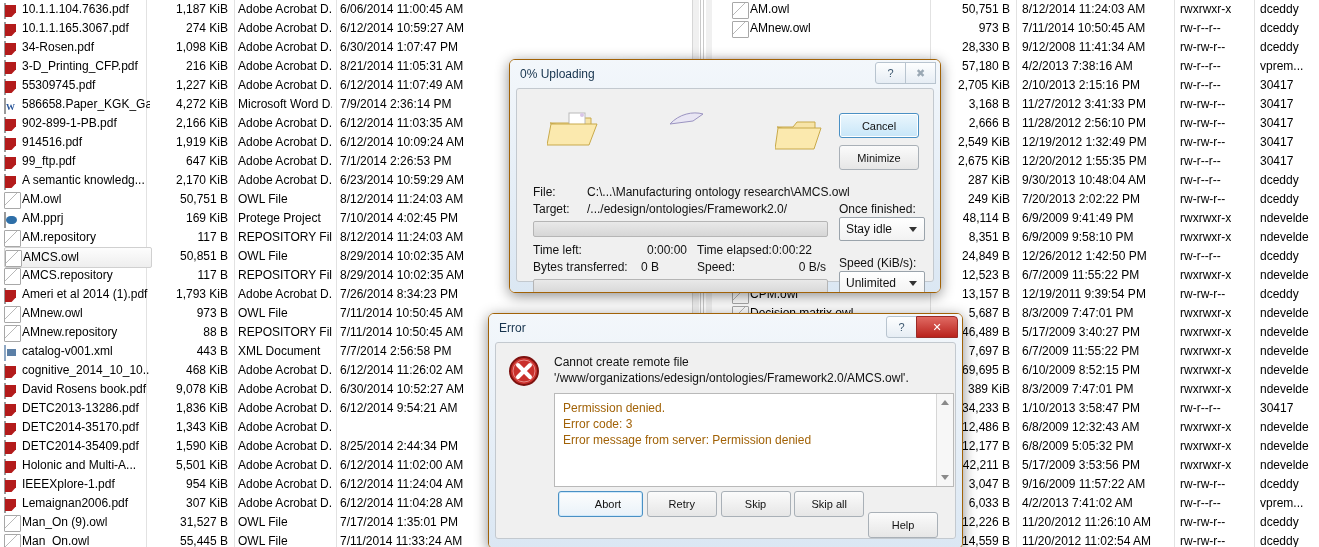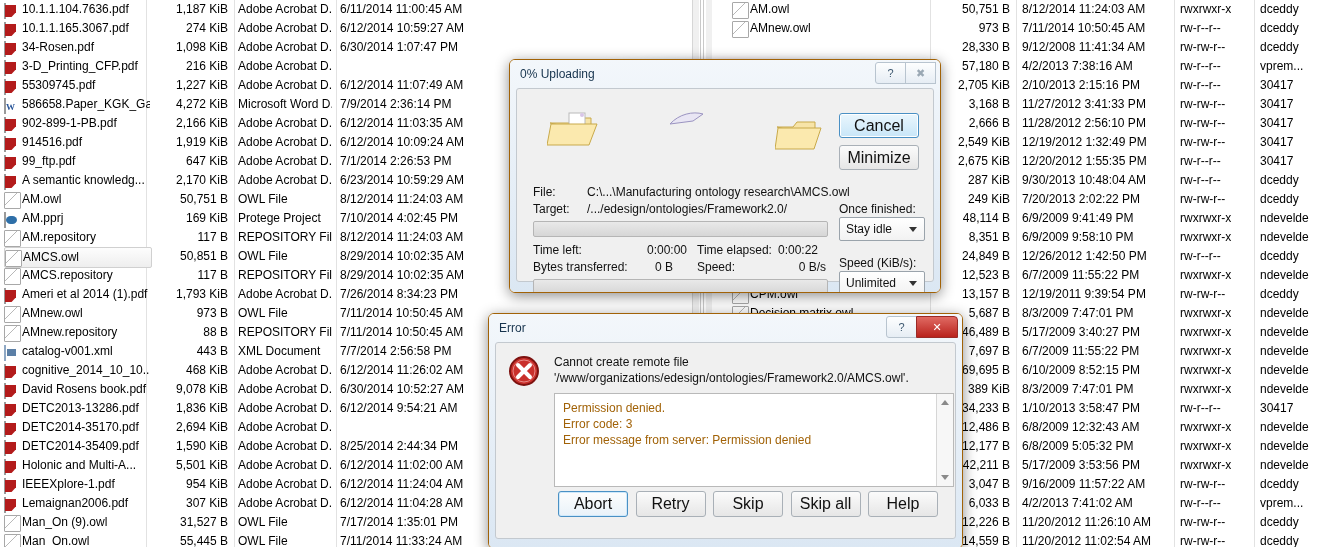--- a/index.html
+++ b/index.html
@@ -134,7 +134,7 @@
         <div class="cell l-name"><span class="icon ic-pdf"></span><span class="nm">10.1.1.104.7636.pdf</span></div>
         <div class="cell l-size">1,187 KiB</div>
         <div class="cell l-type">Adobe Acrobat D...</div>
-        <div class="cell l-date">6/11/2014 11:00:45 AM</div>
+        <div class="cell l-date">6/06/2014 11:00:45 AM</div>
       </div>
       <div class="row">
         <div class="cell l-name"><span class="icon ic-pdf"></span><span class="nm">10.1.1.165.3067.pdf</span></div>

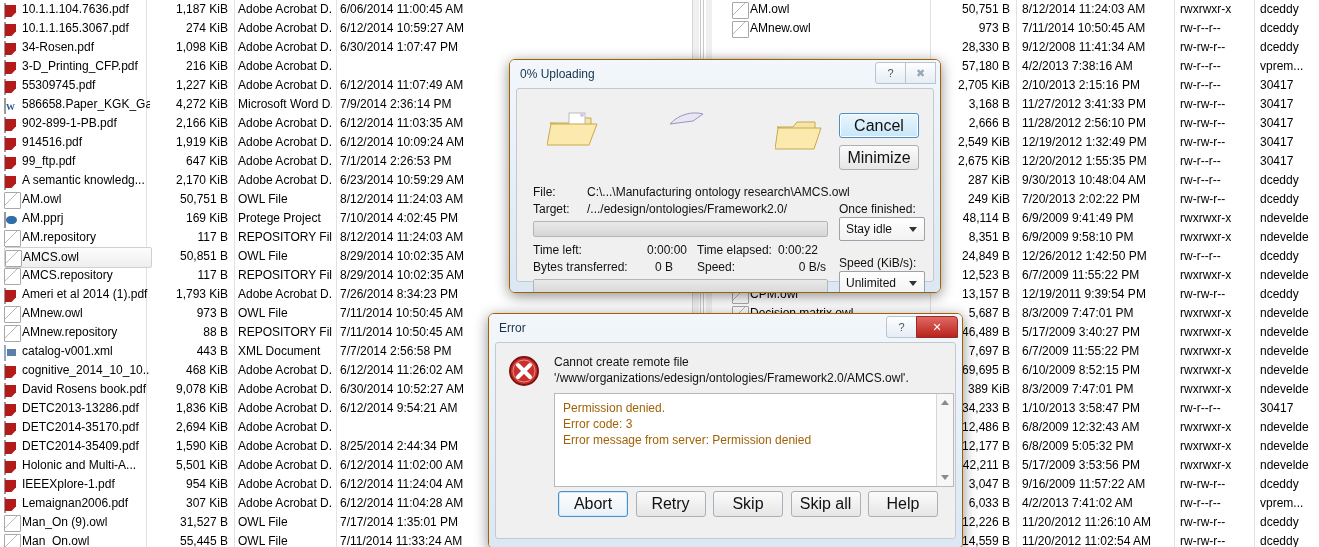--- a/index.html
+++ b/index.html
@@ -152,6 +152,7 @@
         <div class="cell l-name"><span class="icon ic-pdf"></span><span class="nm">3-D_Printing_CFP.pdf</span></div>
         <div class="cell l-size">216 KiB</div>
         <div class="cell l-type">Adobe Acrobat D...</div>
+        <div class="cell l-date">8/21/2014 11:05:31 AM</div>
       </div>
       <div class="row">
         <div class="cell l-name"><span class="icon ic-pdf"></span><span class="nm">55309745.pdf</span></div>

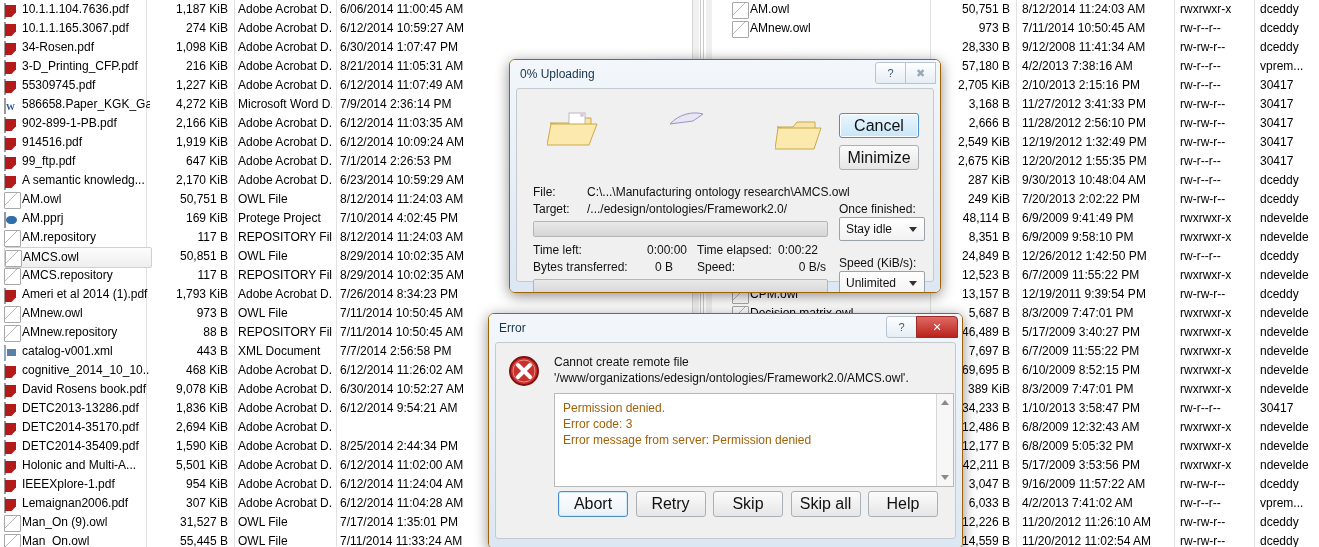--- a/index.html
+++ b/index.html
@@ -89,7 +89,7 @@
   
   .btn{border:1px solid #a9b0b7;border-radius:3px;
     background:linear-gradient(#fbfbfb,#e6e6e6);
-    font-size:16px;color:#111;text-align:left;cursor:default;
+    font-size:11px;color:#111;text-align:left;cursor:default;
     display:flex;align-items:center;justify-content:center;}
   .btn.default{border:1px solid #4a90c4;
     background:linear-gradient(#eaf6fd,#c8e6f8);

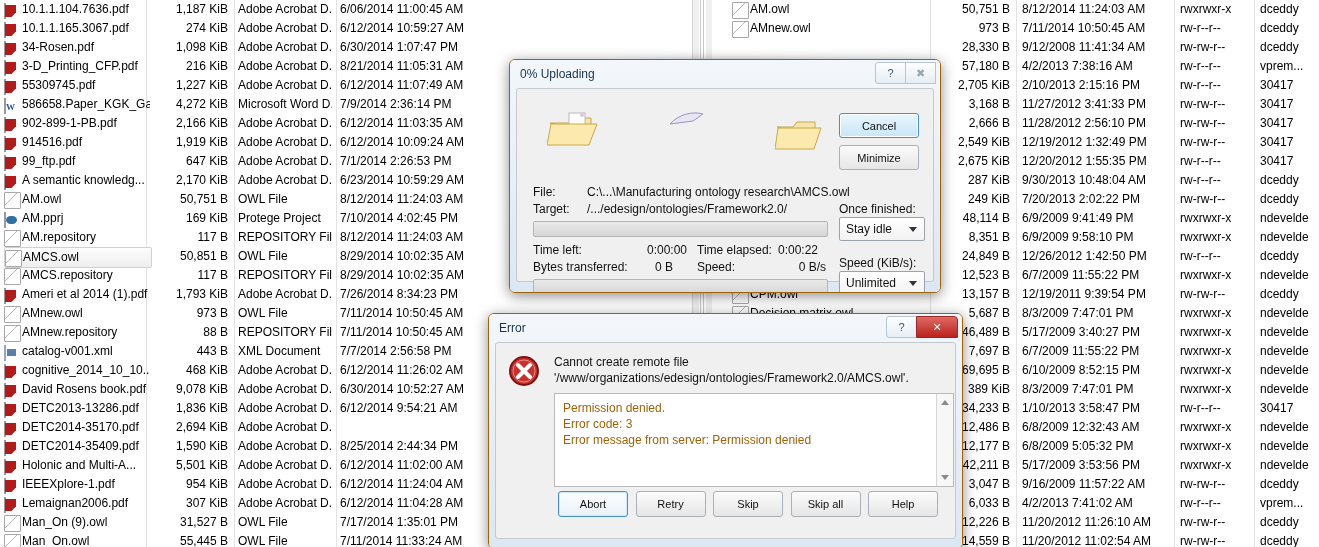--- a/index.html
+++ b/index.html
@@ -673,7 +673,7 @@
       <div class="lbl" style="left:16px;top:154px;">Time left:</div>
       <div class="lbl" style="left:124px;top:154px;width:46px;text-align:right;">0:00:00</div>
       <div class="lbl" style="left:180px;top:154px;">Time elapsed:</div>
-      <div class="lbl" style="left:254px;top:154px;width:47px;text-align:right;">0:00:22</div>
+      <div class="lbl" style="left:248px;top:154px;width:47px;text-align:right;">0:00:22</div>
 
       <div class="lbl" style="left:16px;top:171px;">Bytes transferred:</div>
       <div class="lbl" style="left:124px;top:171px;width:46px;text-align:center;">0 B</div>

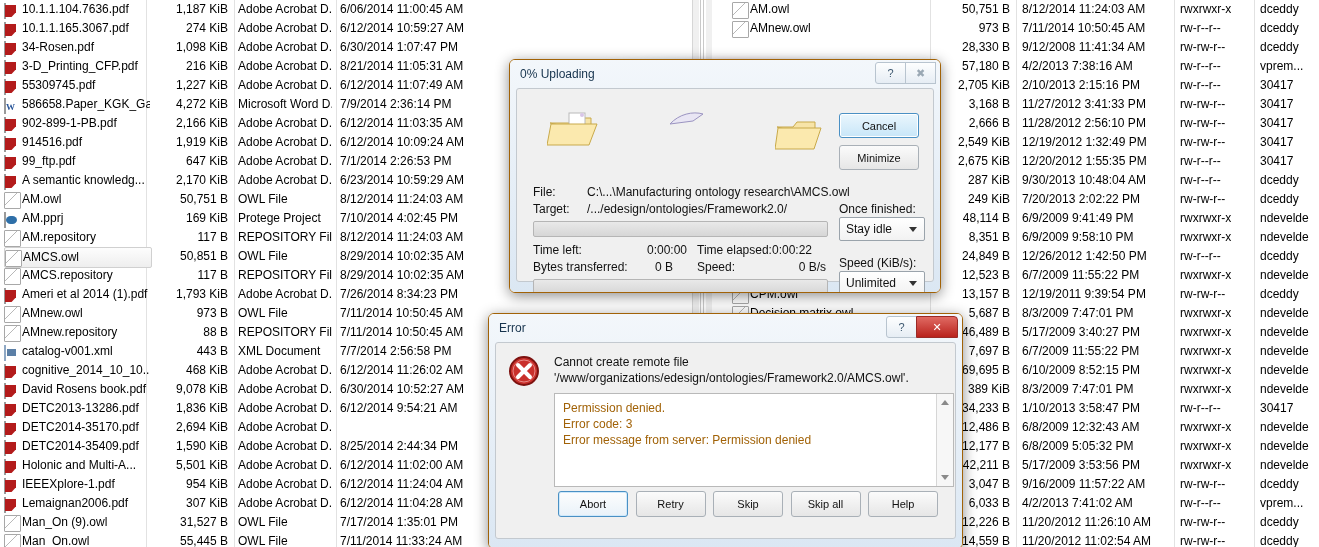--- a/index.html
+++ b/index.html
@@ -676,7 +676,7 @@
       <div class="lbl" style="left:248px;top:154px;width:47px;text-align:right;">0:00:22</div>
 
       <div class="lbl" style="left:16px;top:171px;">Bytes transferred:</div>
-      <div class="lbl" style="left:124px;top:171px;width:46px;text-align:center;">0 B</div>
+      <div class="lbl" style="left:124px;top:171px;width:46px;text-align:left;">0 B</div>
       <div class="lbl" style="left:180px;top:171px;">Speed:</div>
       <div class="lbl" style="left:255px;top:171px;width:54px;text-align:right;">0 B/s</div>
 

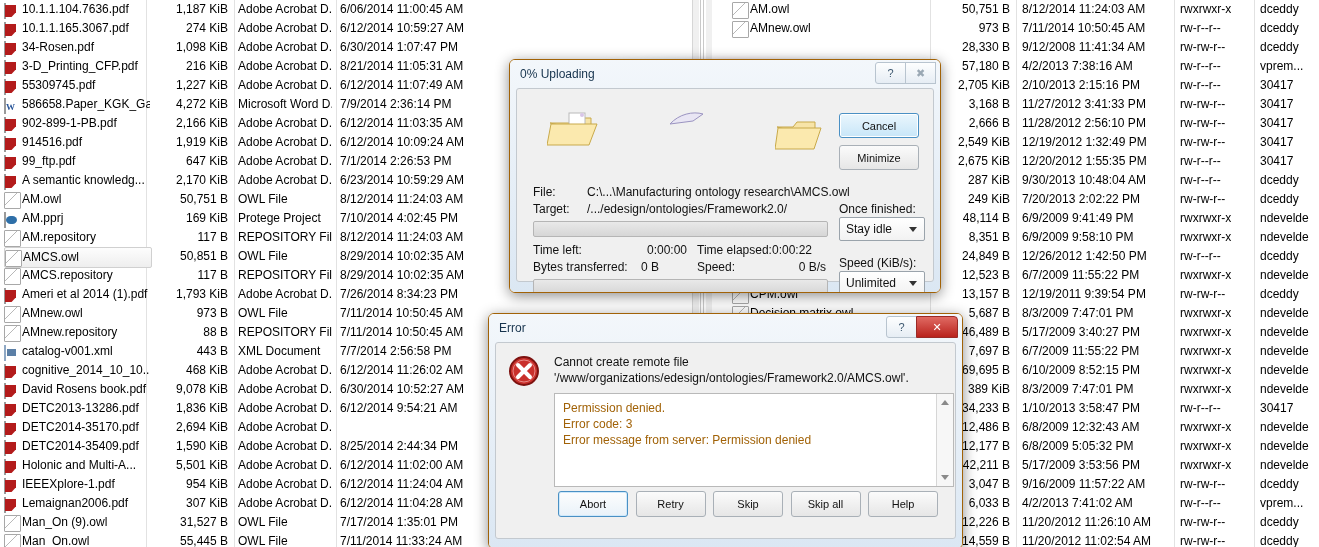--- a/index.html
+++ b/index.html
@@ -282,7 +282,7 @@
       </div>
       <div class="row">
         <div class="cell l-name"><span class="icon ic-pdf"></span><span class="nm">DETC2014-35170.pdf</span></div>
-        <div class="cell l-size">2,694 KiB</div>
+        <div class="cell l-size">1,343 KiB</div>
         <div class="cell l-type">Adobe Acrobat D...</div>
       </div>
       <div class="row">

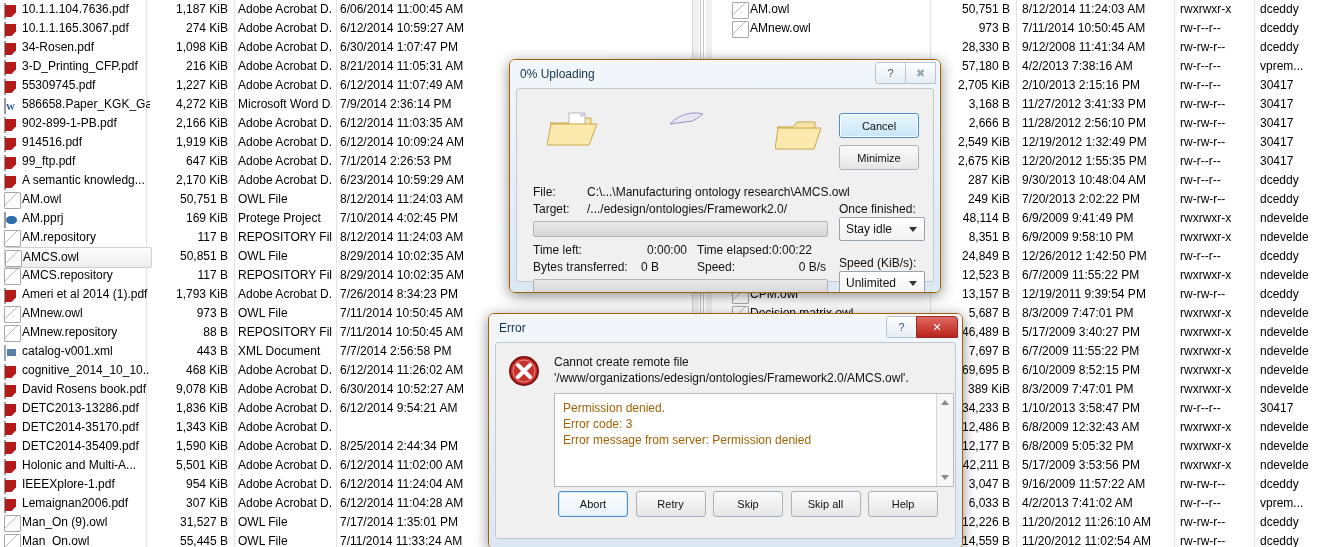--- a/index.html
+++ b/index.html
@@ -735,7 +735,7 @@
       </div>
 
       <div id="error-buttons" style="position:absolute;left:62px;top:148px;width:380px;height:26px;display:flex;justify-content:space-between;">
-          <div class="btn focus" style="width: 68px; height: 24px;">Abort</div>
+          <div class="btn focus" style="width: 68px; height: 24px; padding-left: 15px;">Abort</div>
           <div class="btn" style="width: 68px; height: 24px;">Retry</div>
           <div class="btn" style="width: 68px; height: 24px;">Skip</div>
           <div class="btn" style="width: 68px; height: 24px;">Skip all</div>

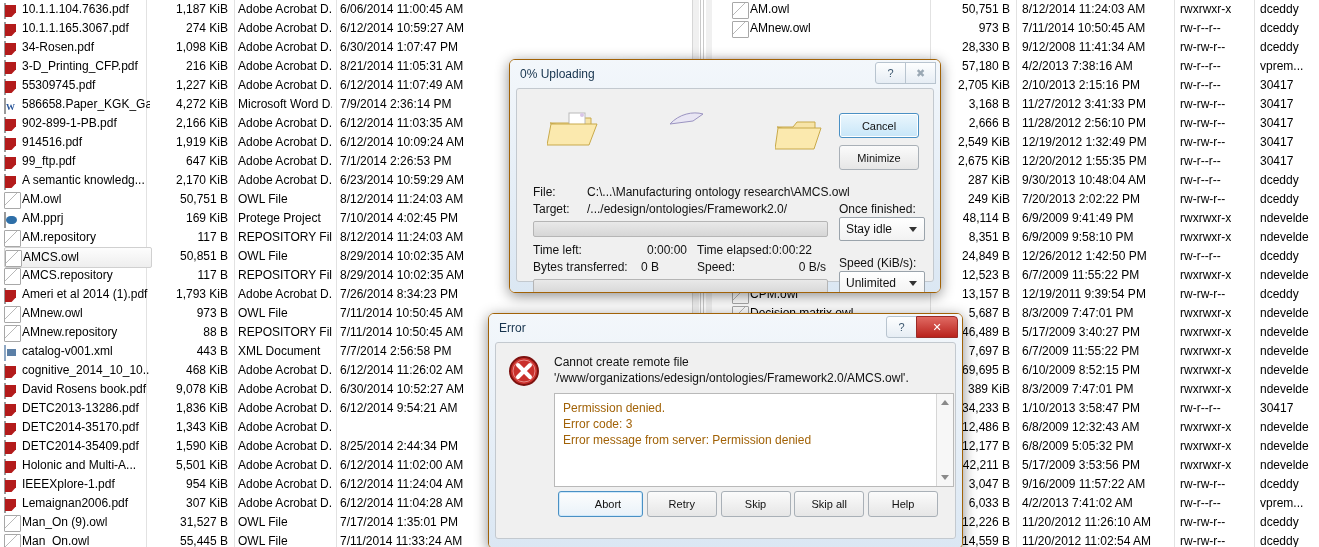--- a/index.html
+++ b/index.html
@@ -739,7 +739,7 @@
           <div class="btn" style="width: 68px; height: 24px;">Retry</div>
           <div class="btn" style="width: 68px; height: 24px;">Skip</div>
           <div class="btn" style="width: 68px; height: 24px;">Skip all</div>
-          <div class="btn" style="width: 68px; height: 24px;">Help</div>
+          <div class="btn" style="width: 68px; height: 24px; margin-top: 21px;">Help</div>
         </div>
     </div>
   </div>

